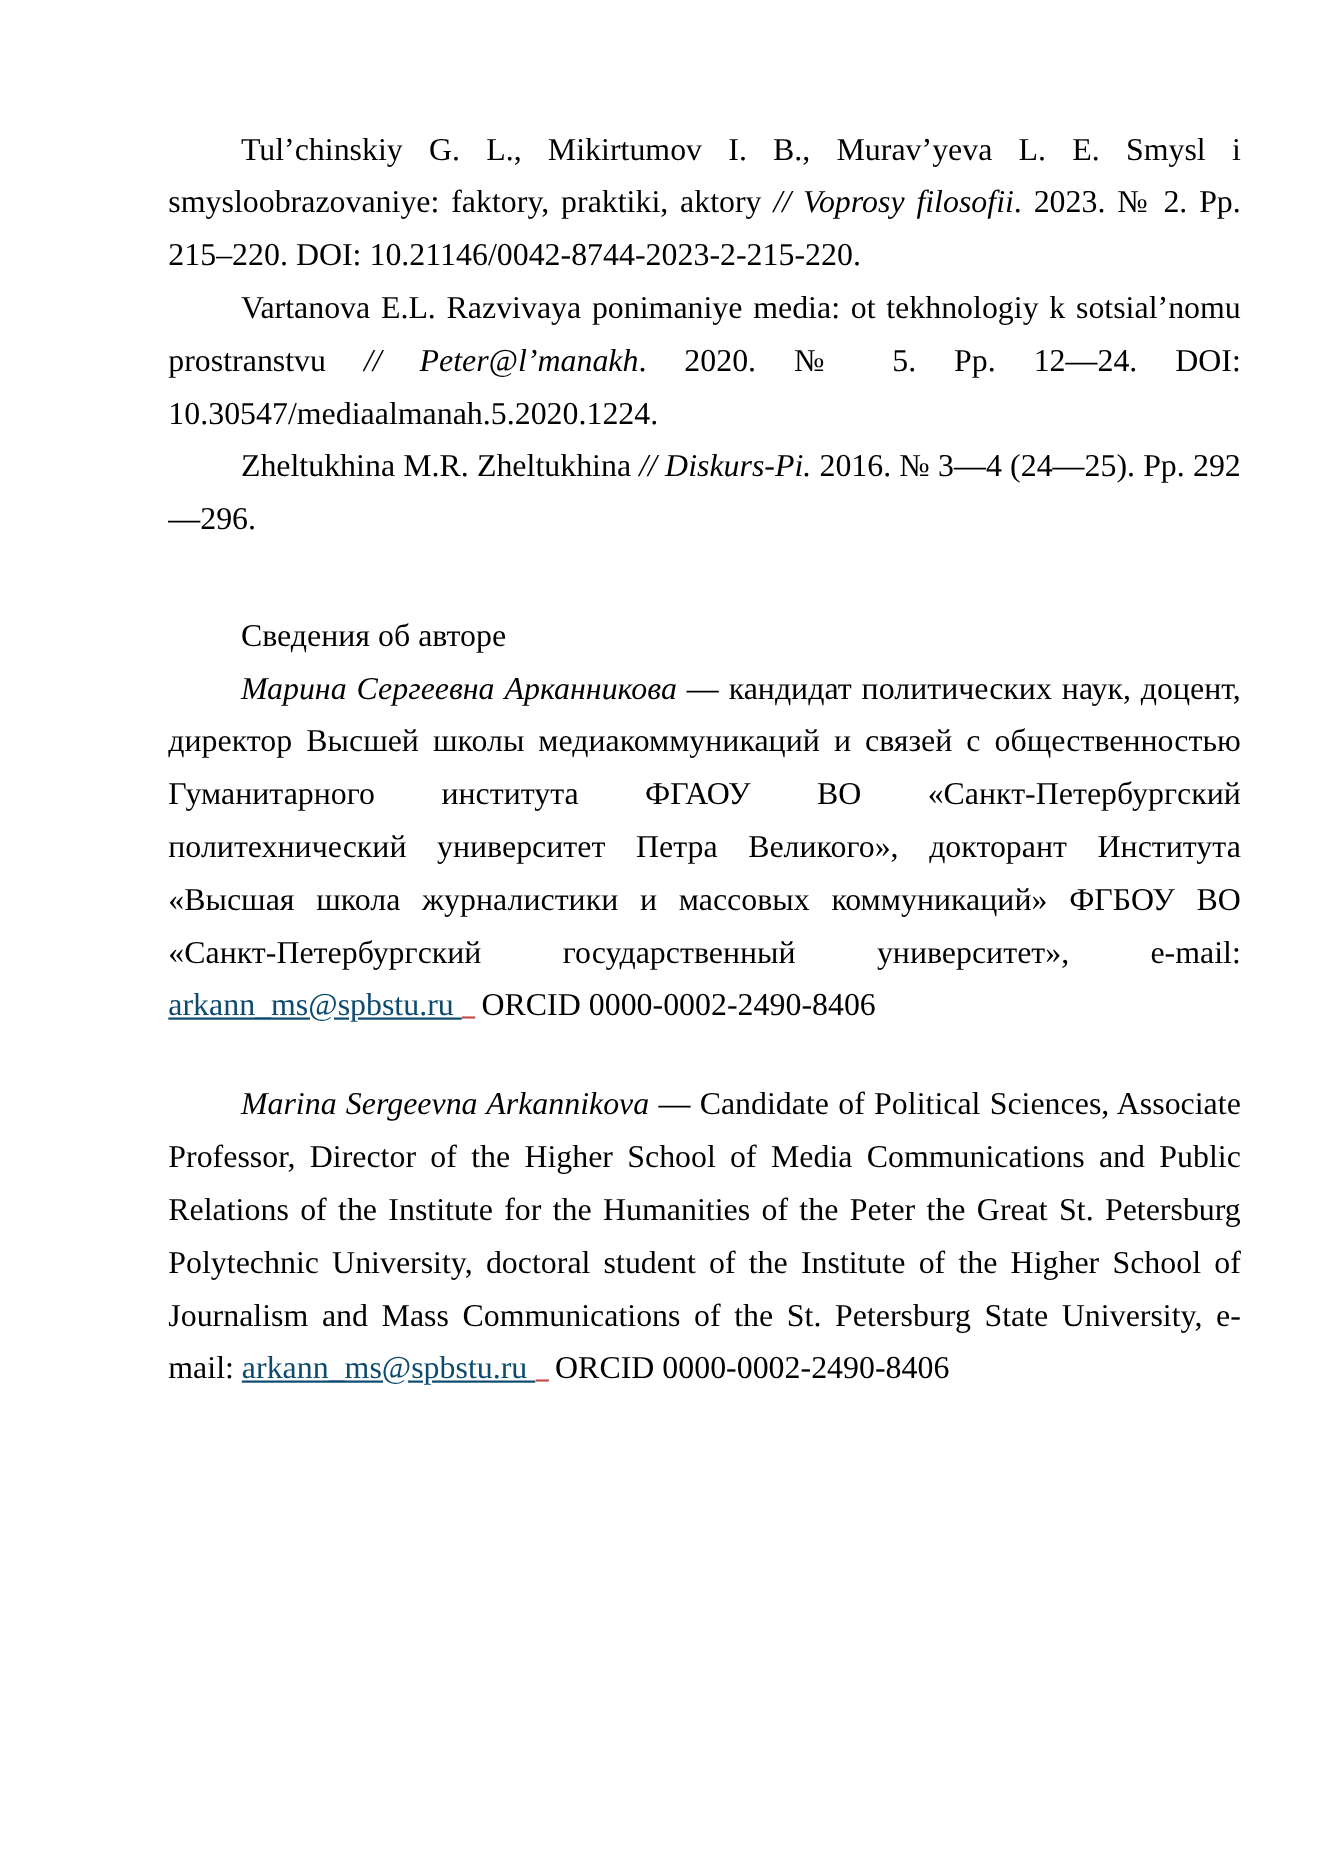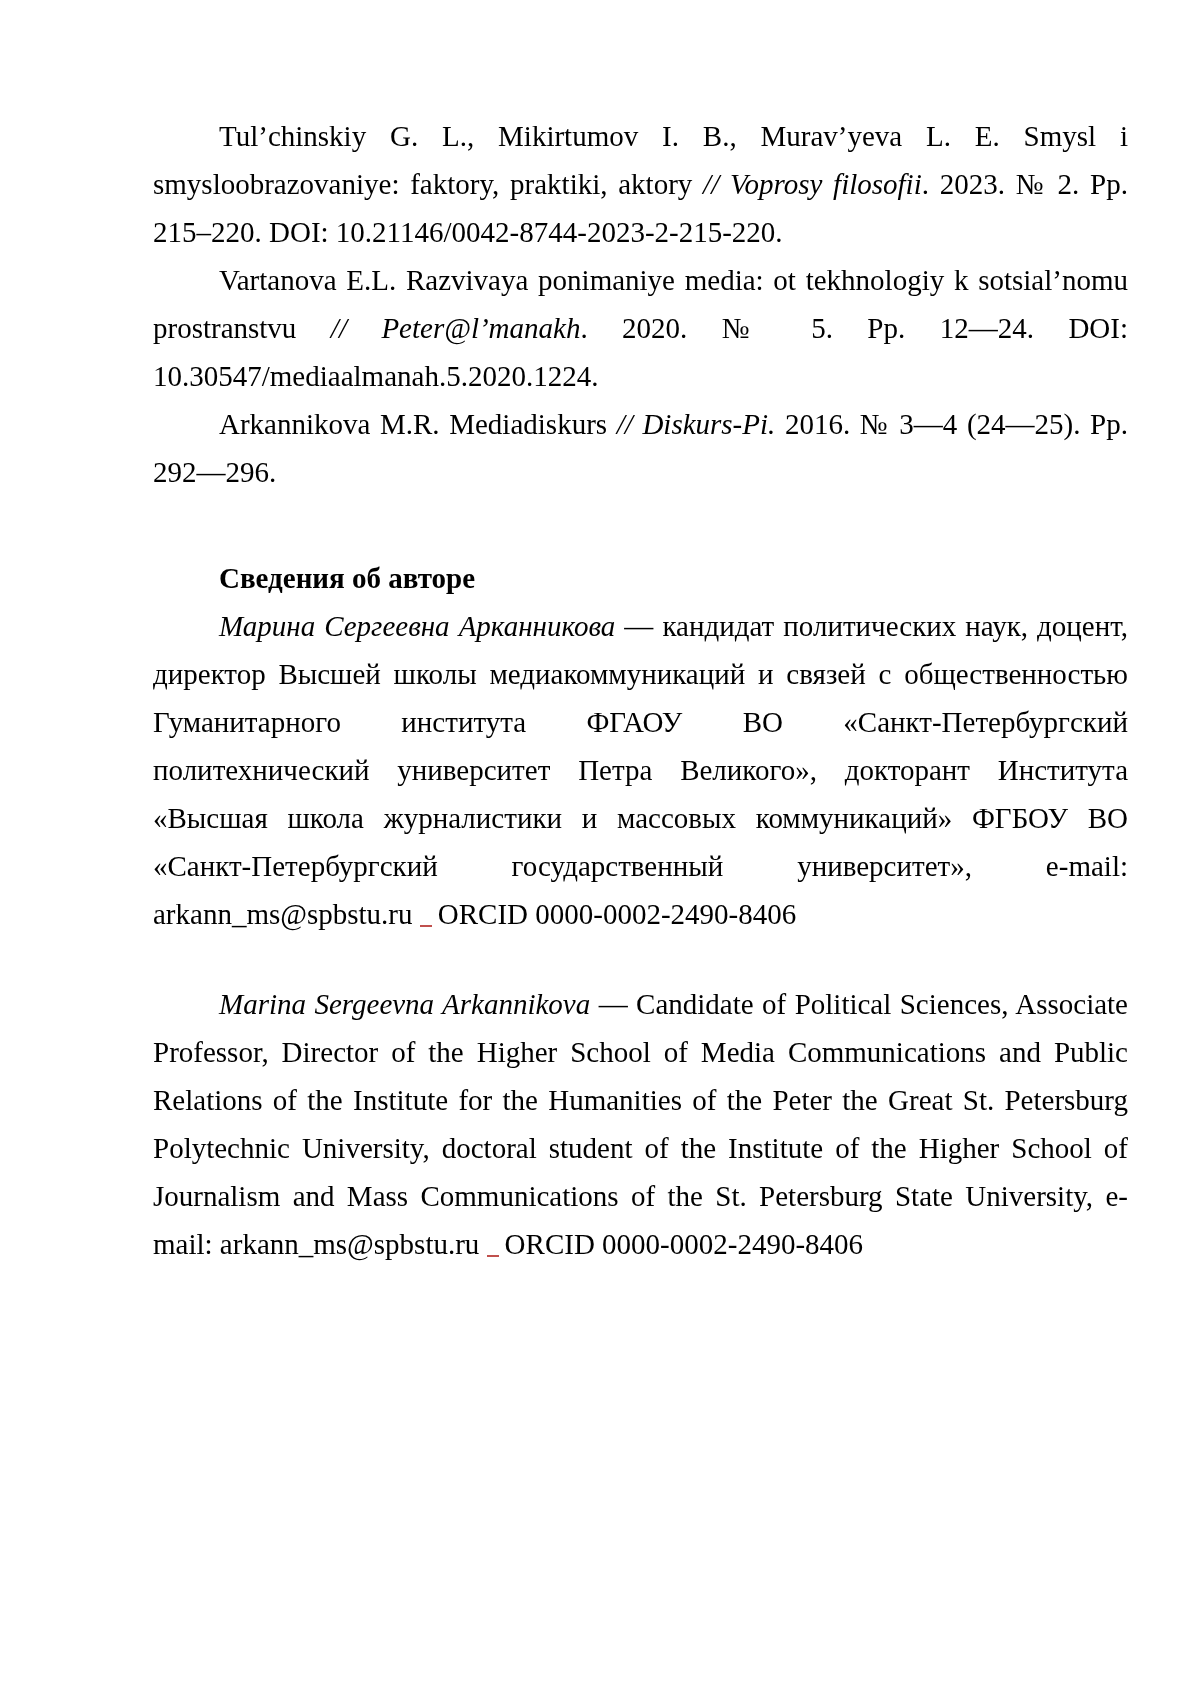--- a/index.html
+++ b/index.html
@@ -63,7 +63,7 @@
 
     <p><span>Vartanova E.L. Razvivaya ponimaniye media: ot tekhnologiy k sotsial’nomu prostranstvu </span><span class="italic">// Peter@l’manakh</span><span>. 2020. № 5. Pp. 12—24. DOI: 10.30547/mediaalmanah.5.2020.1224.</span></p>
 
-    <p><span>Arkannikova M.R. Mediadiskurs </span><span class="italic">// Diskurs-Pi.</span><span> 2016. № 3—4 (24—25). Pp. 292—296.</span></p>
+    <p><span>Zheltukhina M.R. Zheltukhina </span><span class="italic">// Diskurs-Pi.</span><span> 2016. № 3—4 (24—25). Pp. 292—296.</span></p>
 
     <p class="heading">Сведения об авторе</p>
 

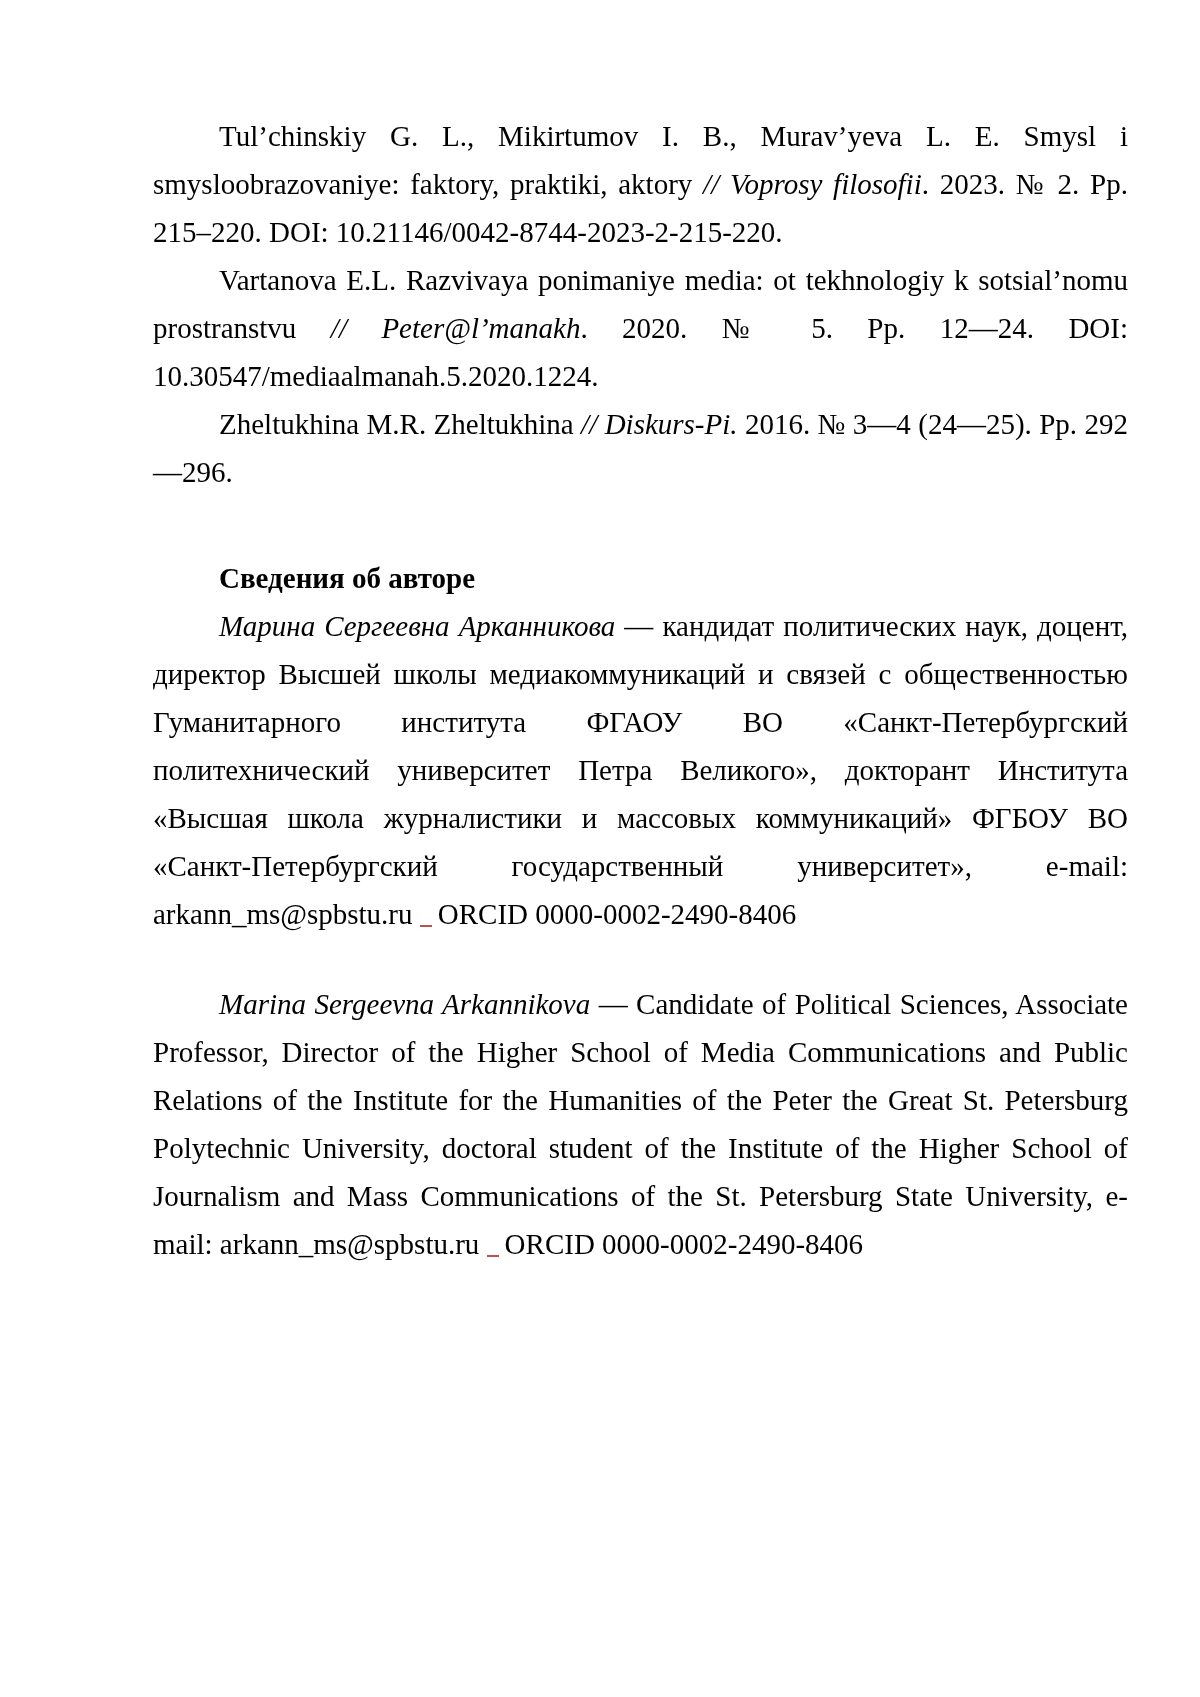--- a/index.html
+++ b/index.html
@@ -30,7 +30,7 @@
     text-indent: 66px;
   }
   .heading {
-    font-weight: bold;
+    font-weight: normal;
     margin-top: 58px !important;
   }
   .para-en {

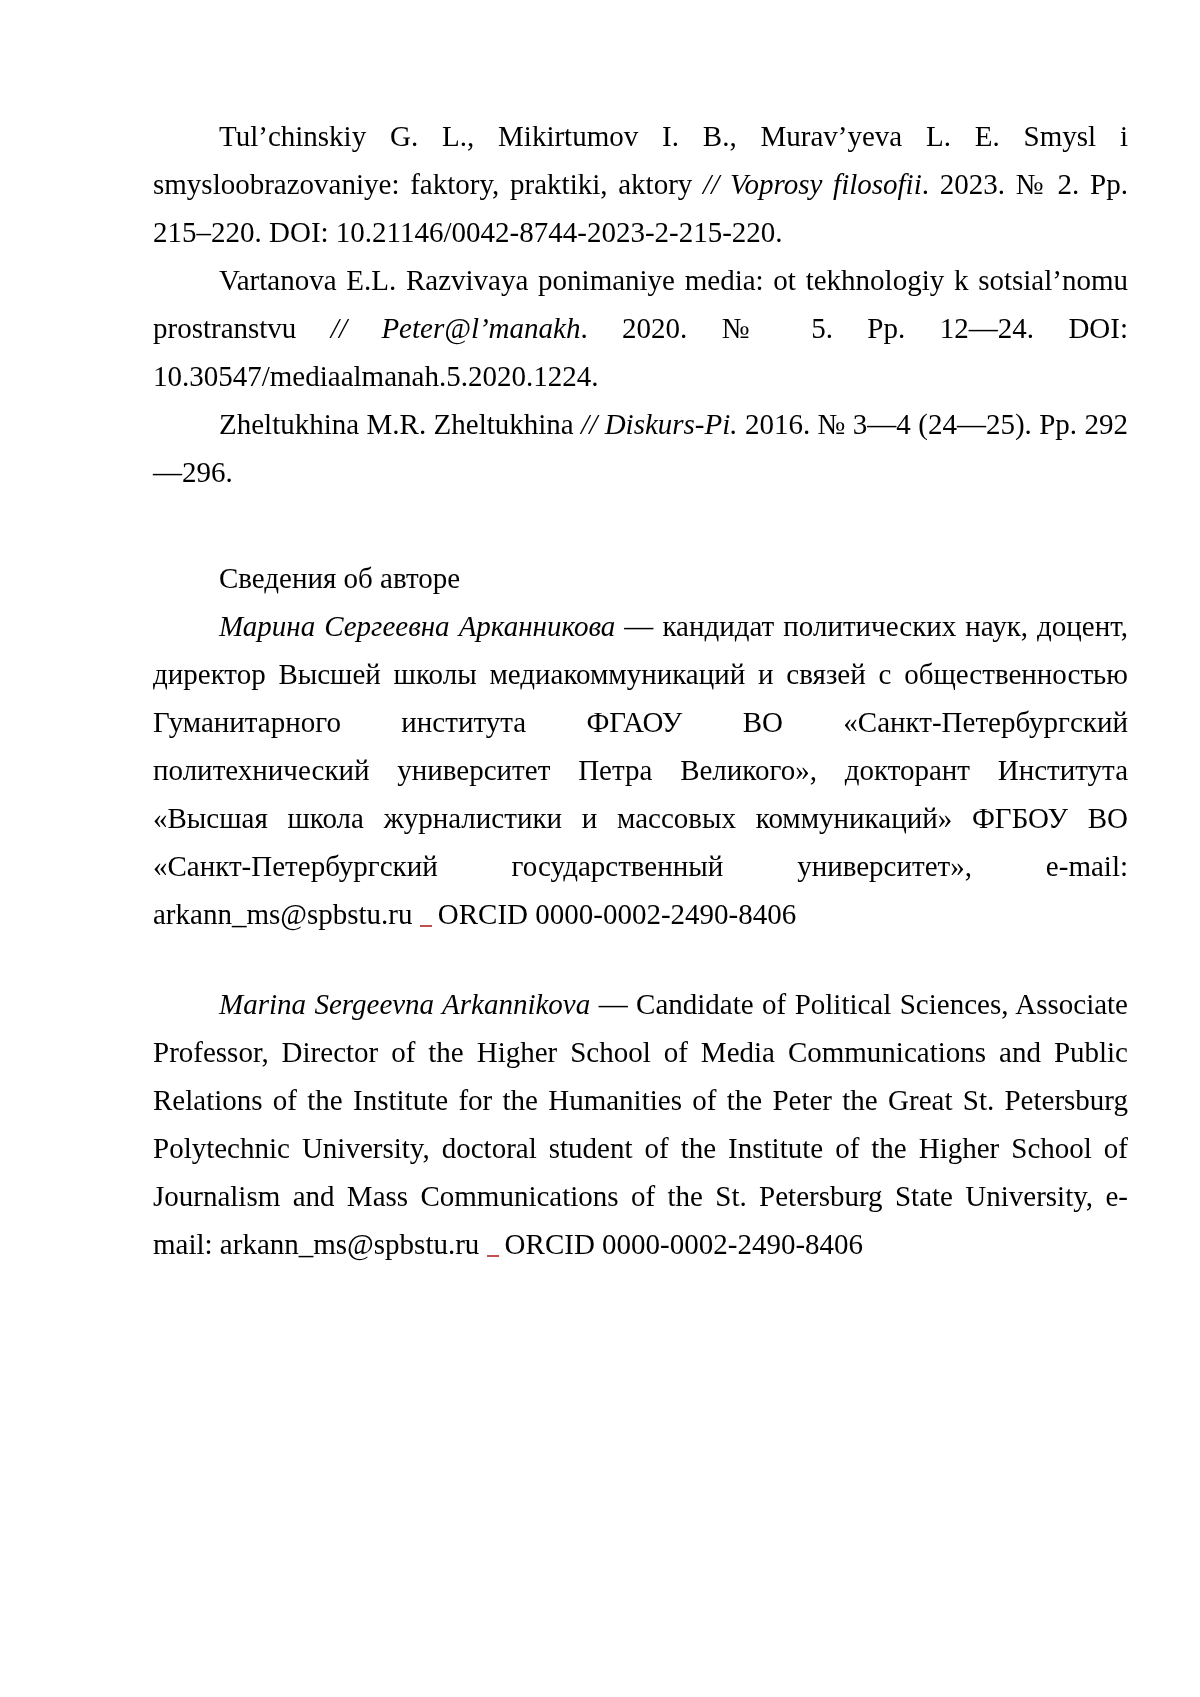--- a/index.html
+++ b/index.html
@@ -40,7 +40,8 @@
     font-style: italic;
   }
   a.email-link {
-    color: #000000;
+    color: #0c4a6e;
+    text-decoration: underline;
     cursor: pointer;
   }
   .red-dash {

